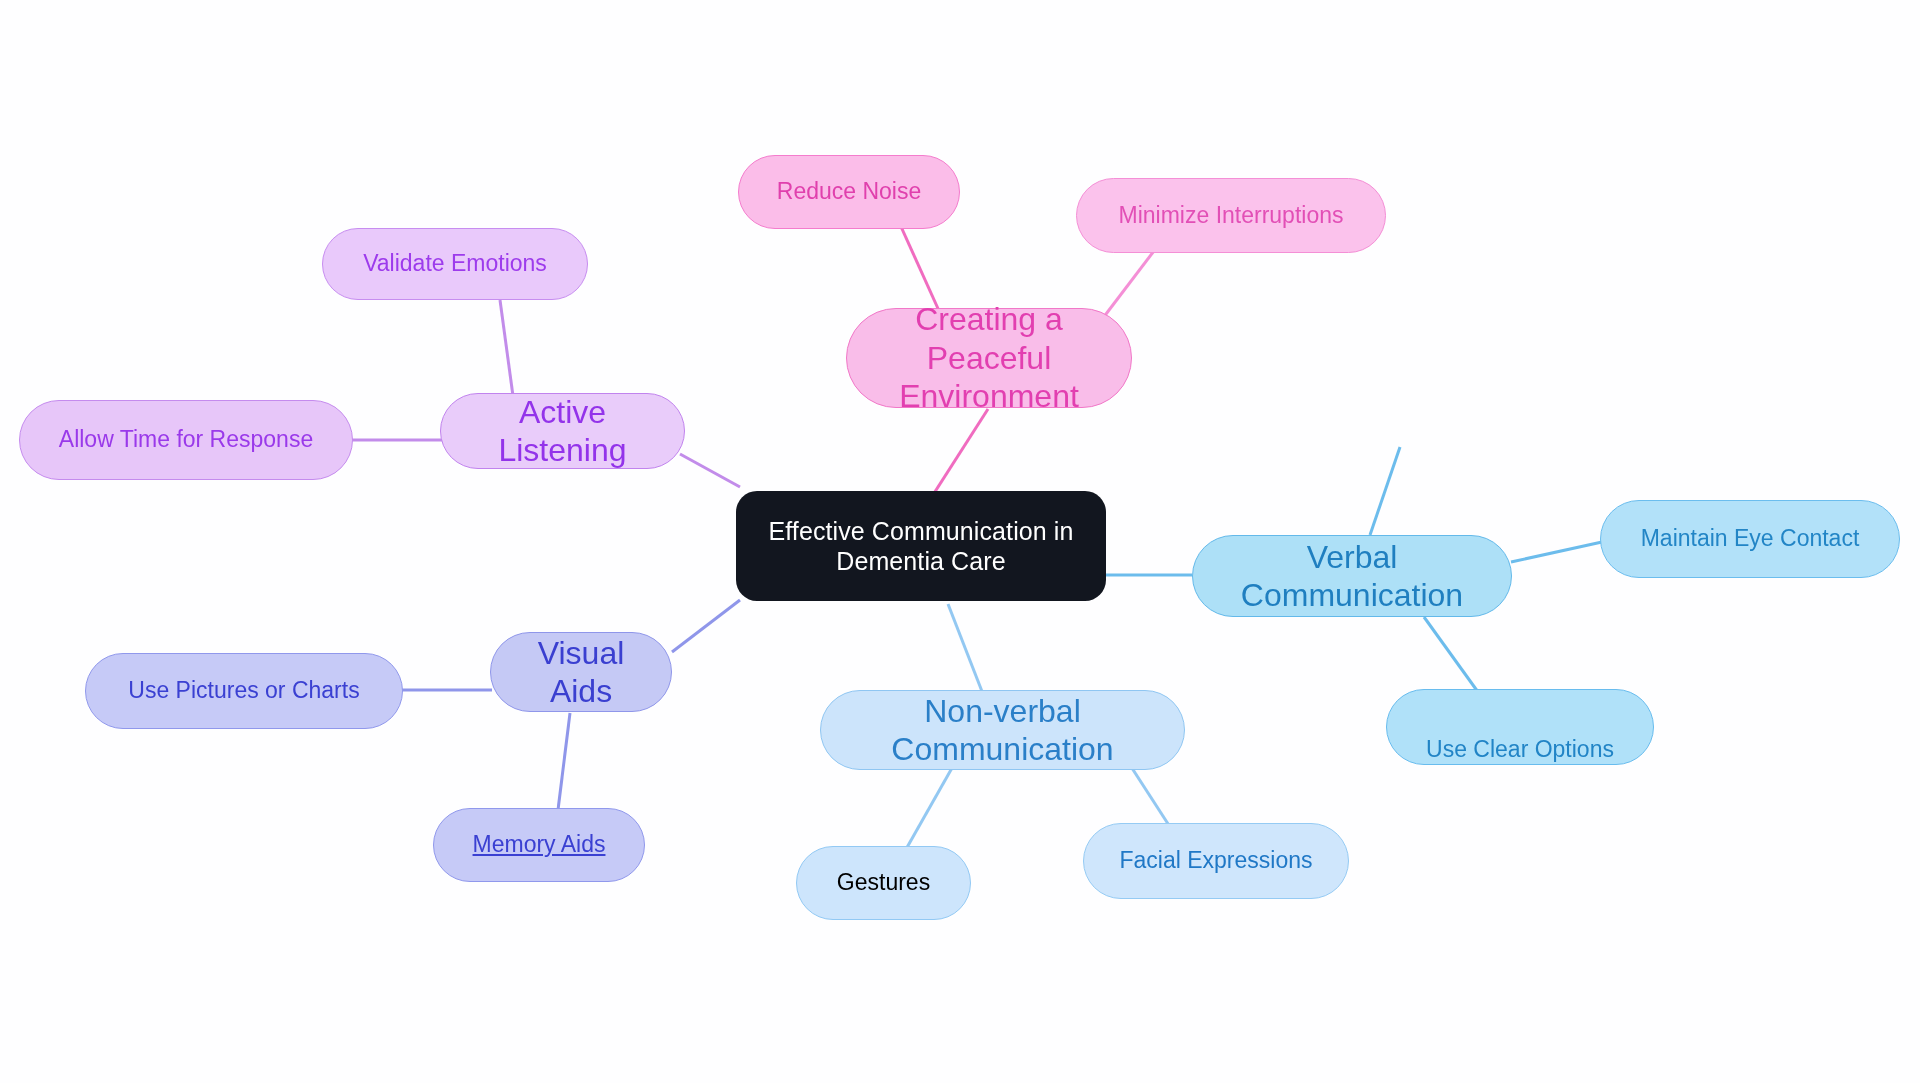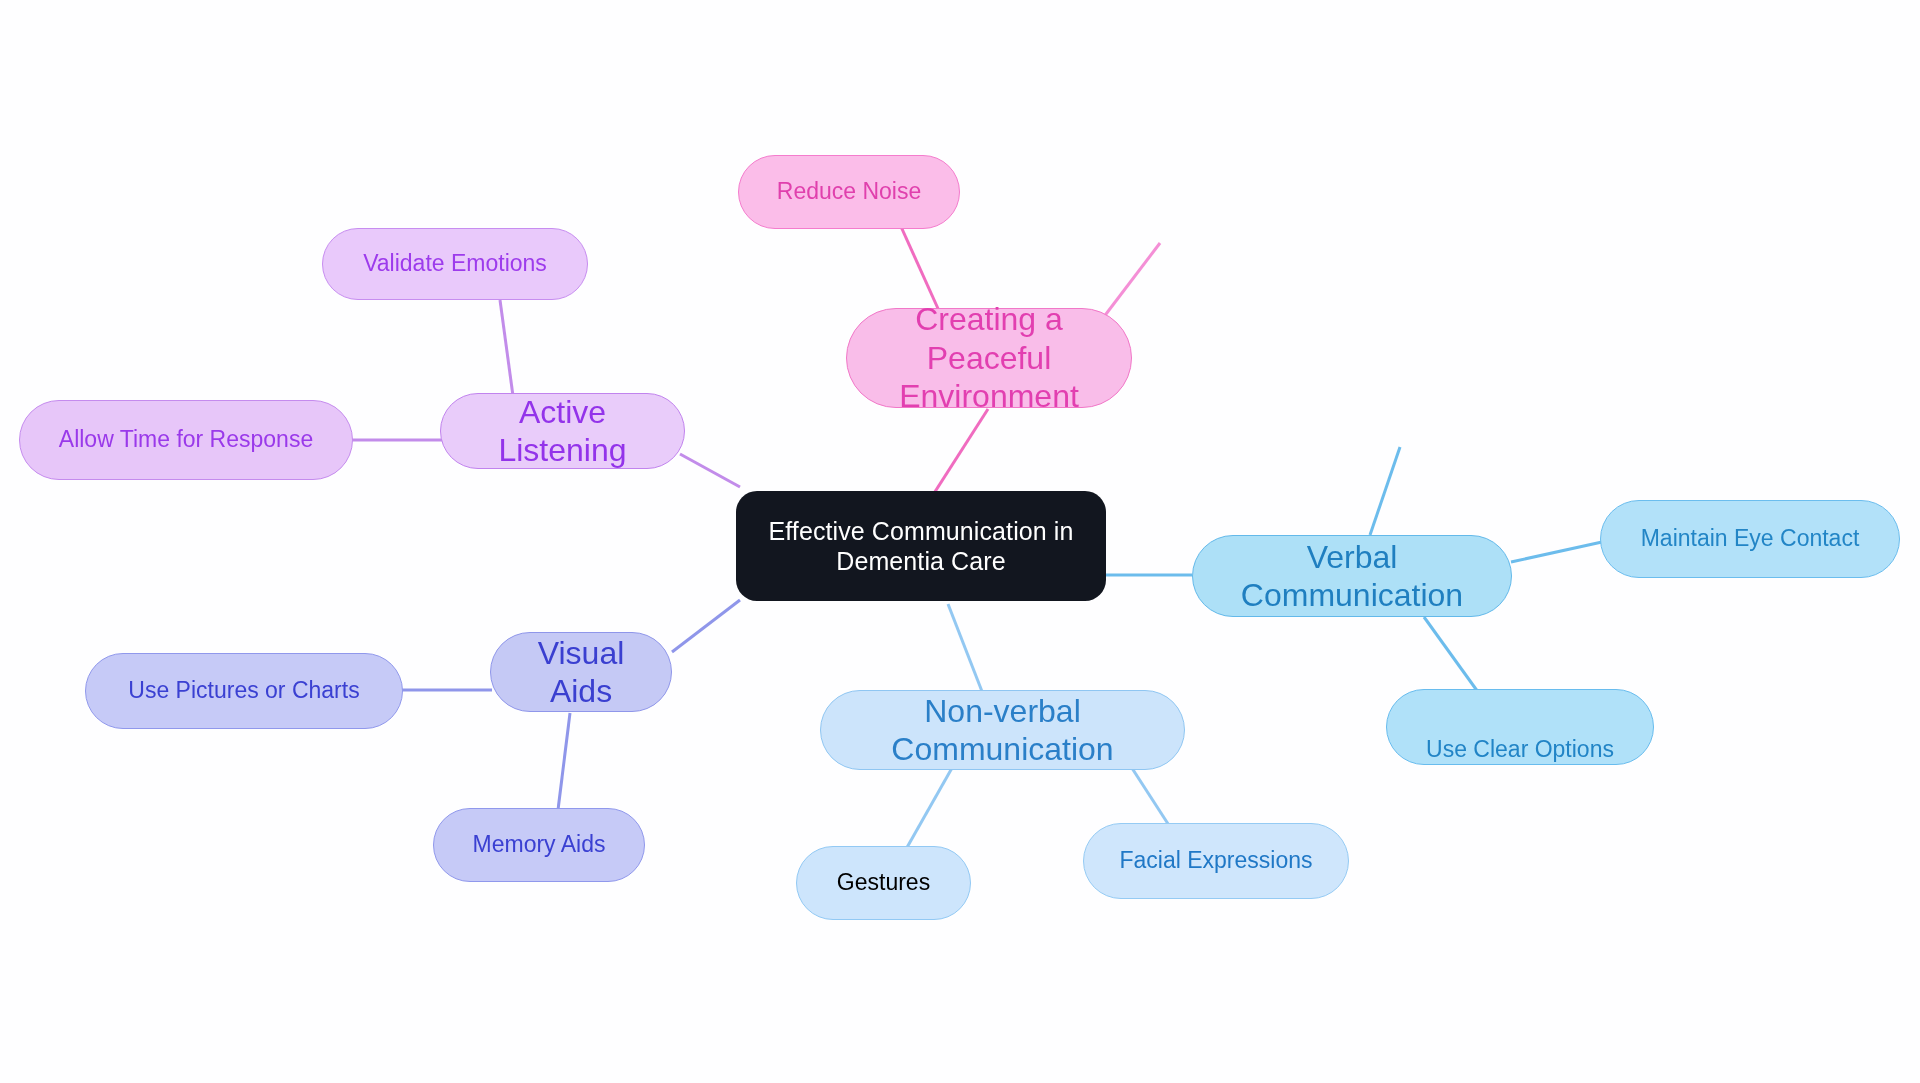--- a/index.html
+++ b/index.html
@@ -95,6 +95,9 @@
   <div class="node lvl2" style="left:738px; top:155px; width:222px; height:74px; background:#fbbde9; border-color:#f47ccd; color:#e040ad;">
     <span>Reduce Noise</span>
   </div>
+  <div class="node lvl2" style="left:1076px; top:178px; width:310px; height:75px; background:#fbc2ec; border-color:#f48fd6; color:#e24fb6;">
+    <span>Minimize Interruptions</span>
+  </div>
 
   <div class="node lvl1" style="left:440px; top:393px; width:245px; height:76px; background:#e9ccfa; border-color:#c183ee; color:#9333ea;">
     <span>Active Listening</span>

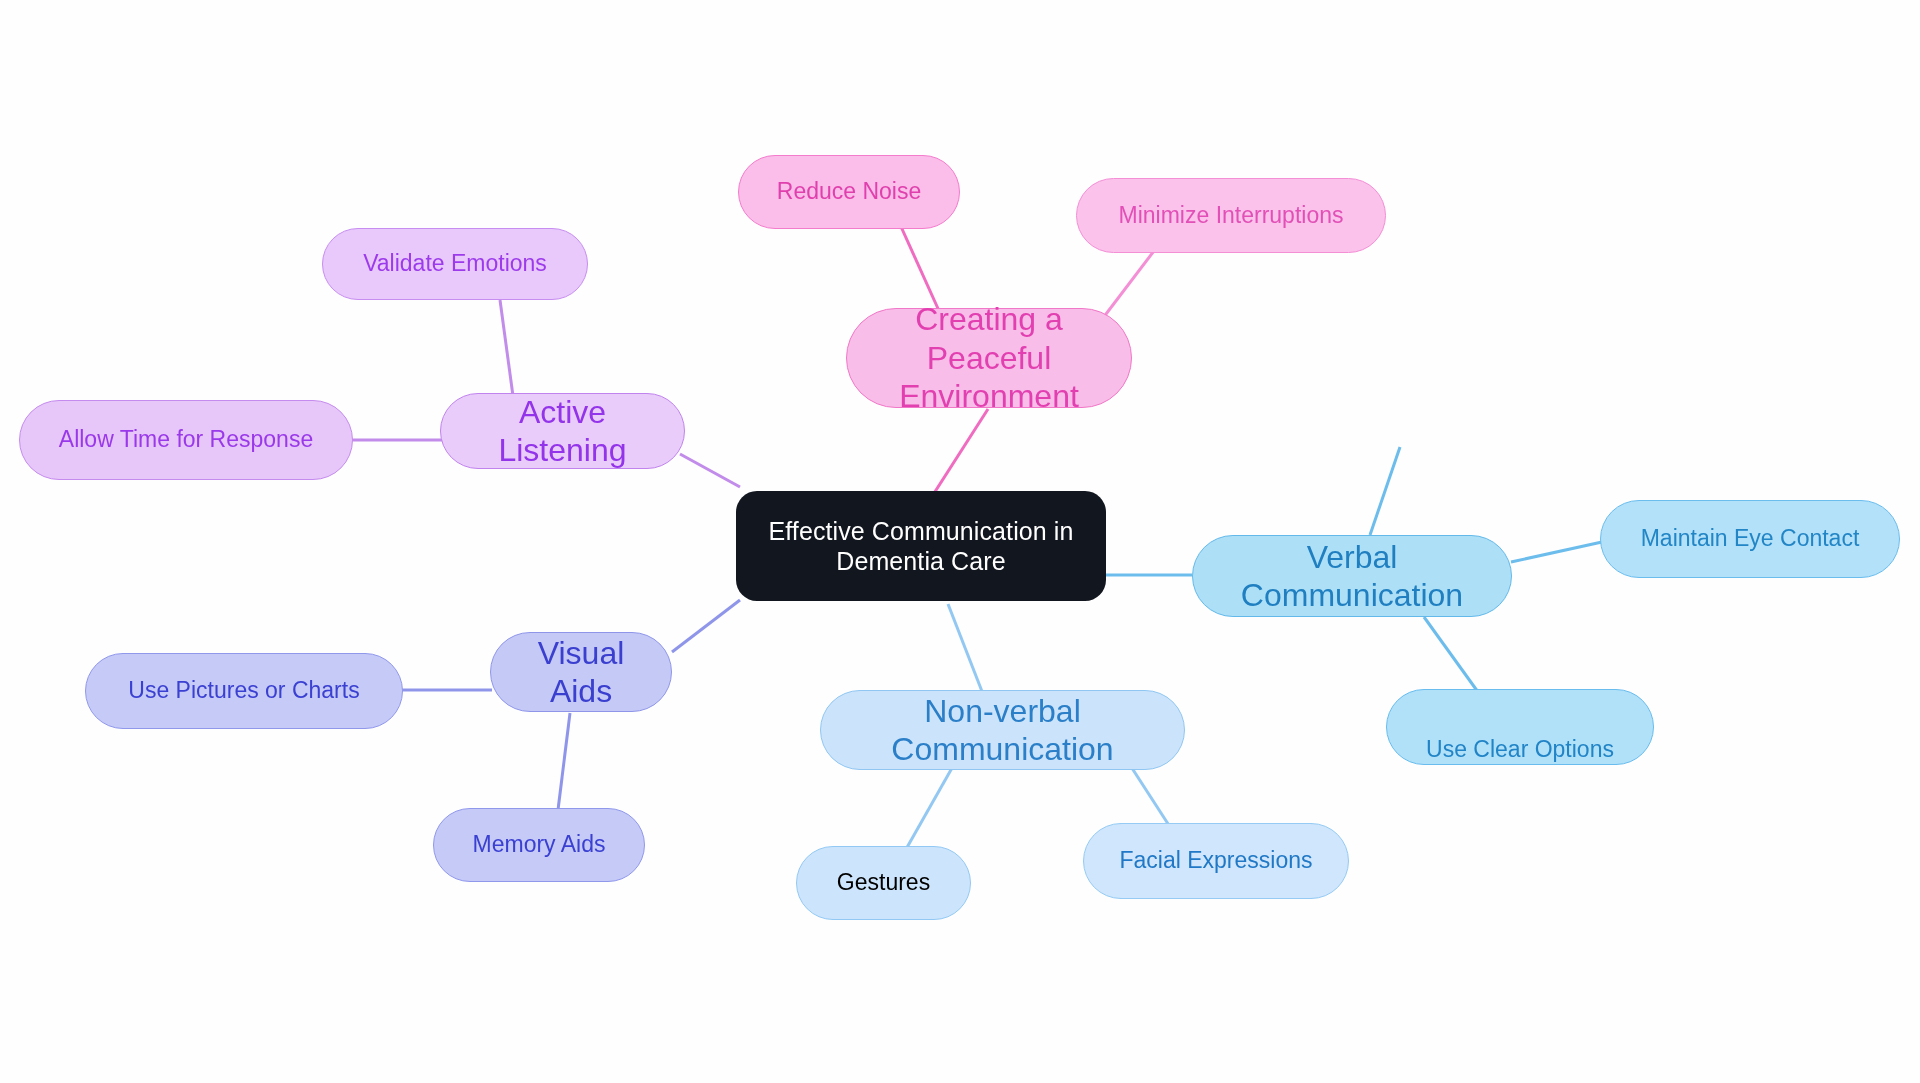--- a/index.html
+++ b/index.html
@@ -115,7 +115,7 @@
   <div class="node lvl2" style="left:85px; top:653px; width:318px; height:76px; background:#c6caf7; border-color:#9098ec; color:#3a40d2;">
     <span>Use Pictures or Charts</span>
   </div>
-  <div class="node lvl2" style="left:433px; top:808px; width:212px; height:74px; background:#c6caf7; border-color:#9098ec; color:#3a40d2;">
+  <div class="node lvl2" style="left:433px; top:808px; width:212px; height:74px; background:#c6caf7; border-color:#9098ec; color:#3a40d2;text-decoration:underline;">
     <span>Memory Aids</span>
   </div>
 

